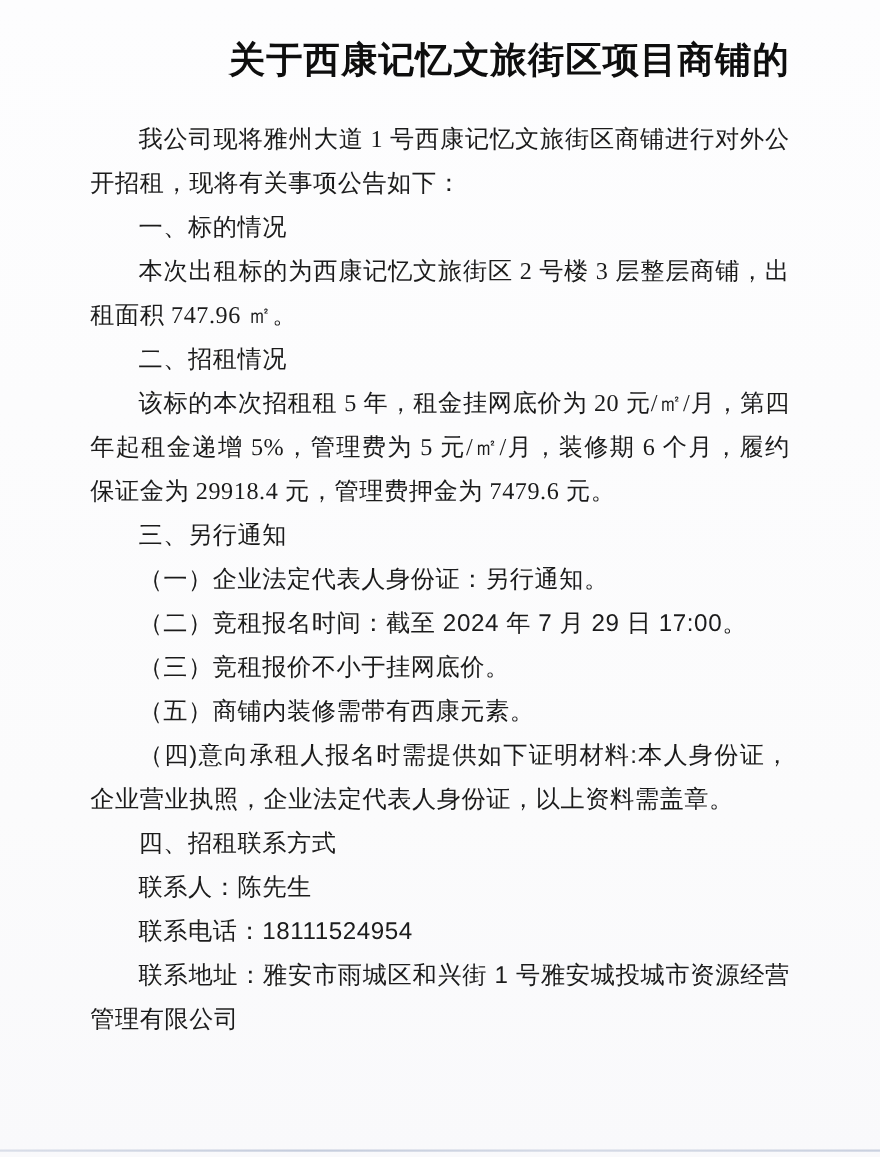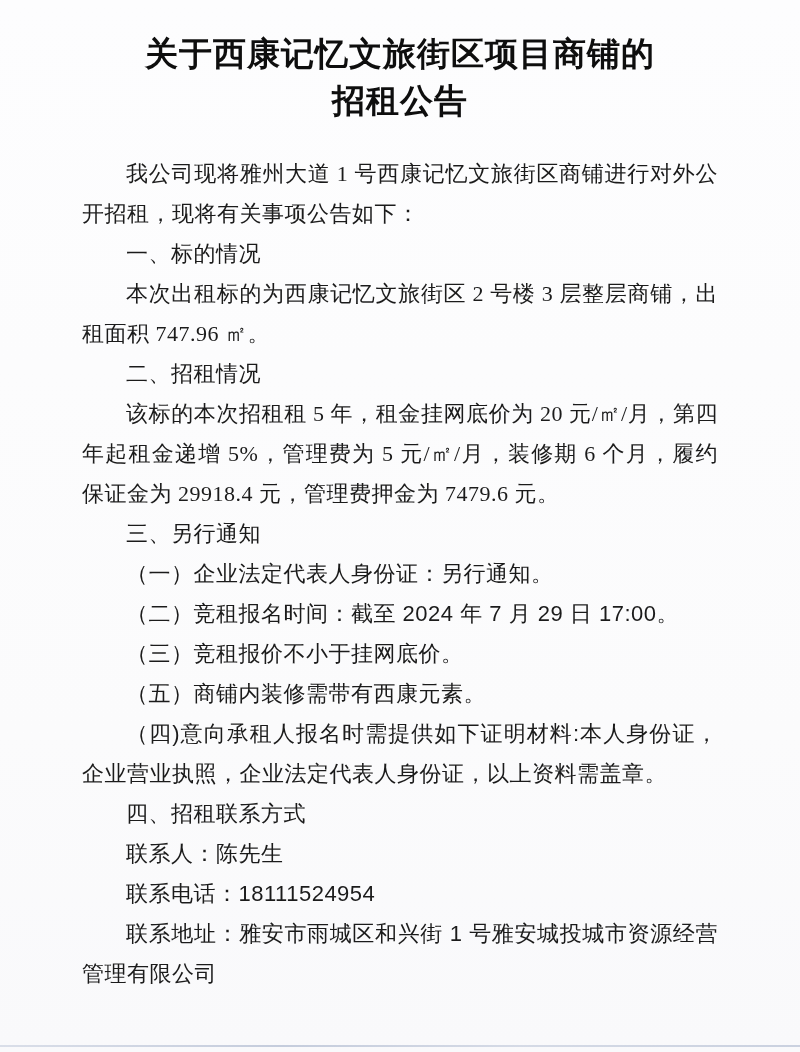--- a/index.html
+++ b/index.html
@@ -27,7 +27,7 @@
     font-weight: 700;
     font-size: 33px;
     line-height: 47px;
-    text-align: center;
+    text-align: right;
     letter-spacing: 1px;
     color: #0e0e0e;
   }

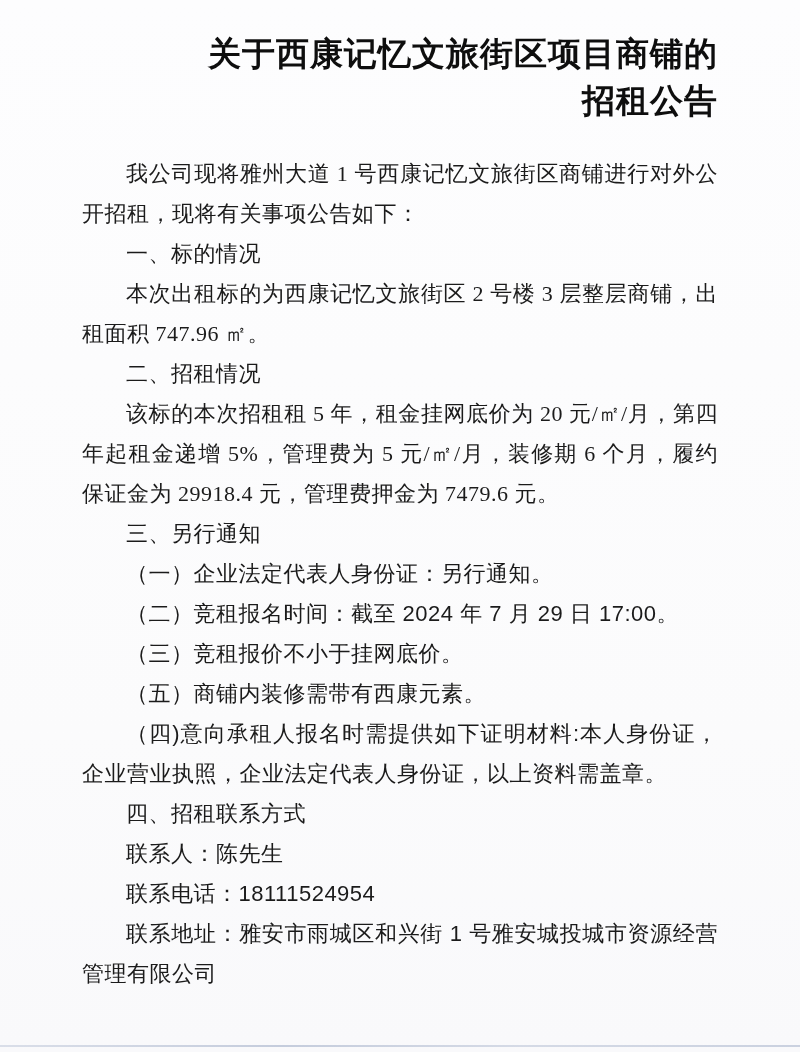--- a/index.html
+++ b/index.html
@@ -72,7 +72,6 @@
 
   <div class="doc-title">
     <div>关于西康记忆文旅街区项目商铺的</div>
-    <div>招租公告</div>
   </div>
 
   <div class="doc-body">

